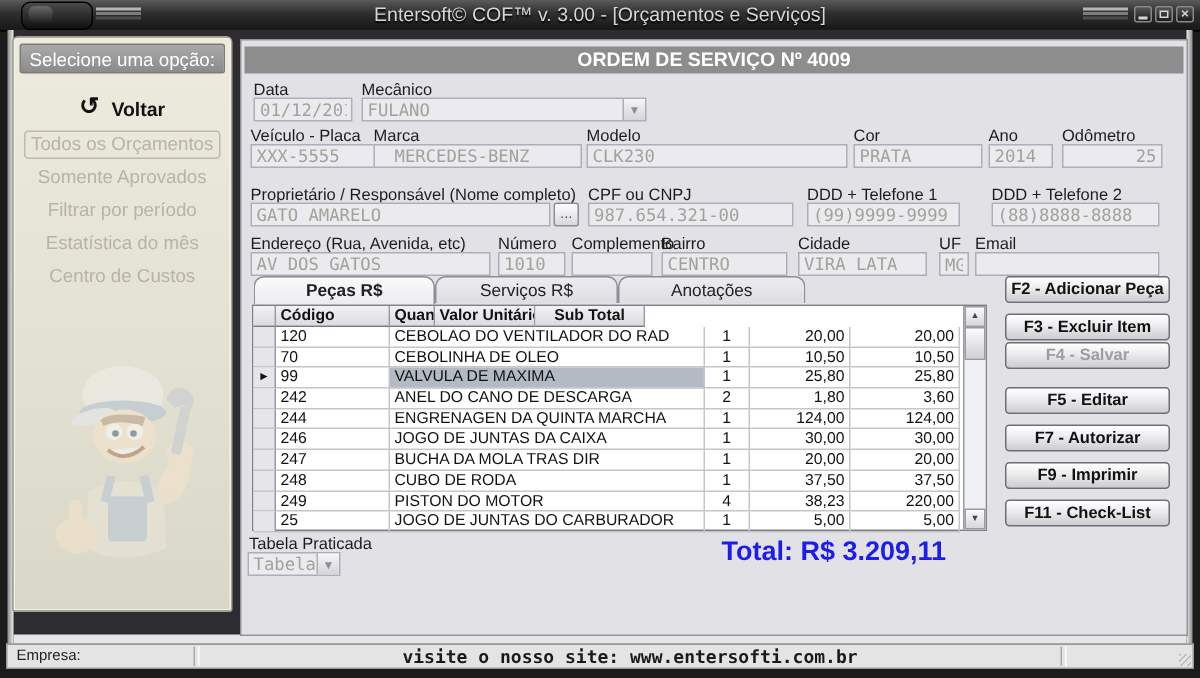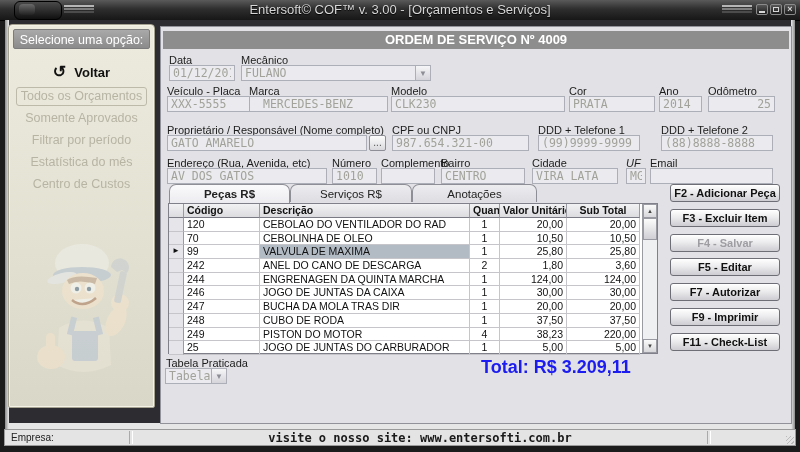--- a/index.html
+++ b/index.html
@@ -97,7 +97,7 @@
   .l-comp{left:220px;top:130px;}   .f-comp{left:220px;top:141px;width:54px;}
   .l-bai{left:280px;top:130px;}    .f-bai{left:280px;top:141px;width:84px;}
   .l-cid{left:371px;top:130px;}    .f-cid{left:371px;top:141px;width:86px;}
-  .l-uf{left:465px;top:130px;font-style:italic;}     .f-uf{left:465px;top:141px;width:20px;}
+  .l-uf{left:465px;top:130px;}     .f-uf{left:465px;top:141px;width:20px;}
   .l-email{left:489px;top:130px;}  .f-email{left:489px;top:141px;width:123px;}
 
   

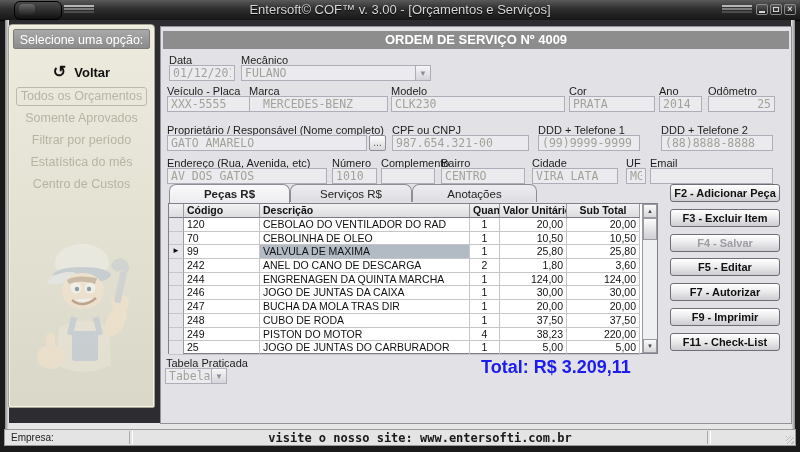--- a/index.html
+++ b/index.html
@@ -310,7 +310,6 @@
     <div class="grid-header" id="gridHeader">
         <div class="hcell c0"></div>
         <div class="hcell c1">Código</div>
-        <div class="hcell c2">Descrição</div>
         <div class="hcell c3" style="text-align: center;">Quant</div>
         <div class="hcell c4" style="text-align: center;">Valor Unitário</div>
         <div class="hcell c5" style="text-align: center;">Sub Total</div>

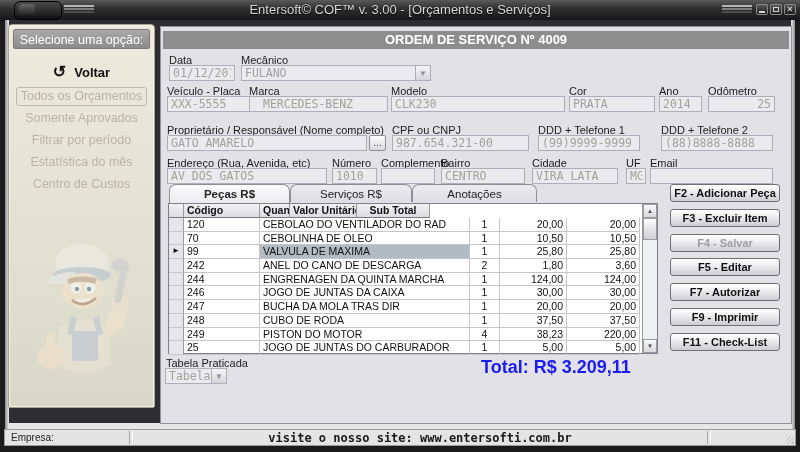--- a/index.html
+++ b/index.html
@@ -146,7 +146,7 @@
     background:linear-gradient(180deg,#ffffff 0%,#ececee 45%,#cdcdd2 100%);
     box-shadow:inset 0 1px 0 #fff;padding:0;}
   .abtn.disabled{color:#9d9da2;}
-  .abtn:nth-child(1){top:0;} .abtn:nth-child(2){top:25px;} .abtn:nth-child(3){top:50px;}
+  .abtn:nth-child(1){top:0;} .abtn:nth-child(2){top:25px;} .abtn:nth-child(3){top:44px;}
   .abtn:nth-child(4){top:74px;} .abtn:nth-child(5){top:99px;} .abtn:nth-child(6){top:124px;}
   .abtn:nth-child(7){top:149px;}
 

